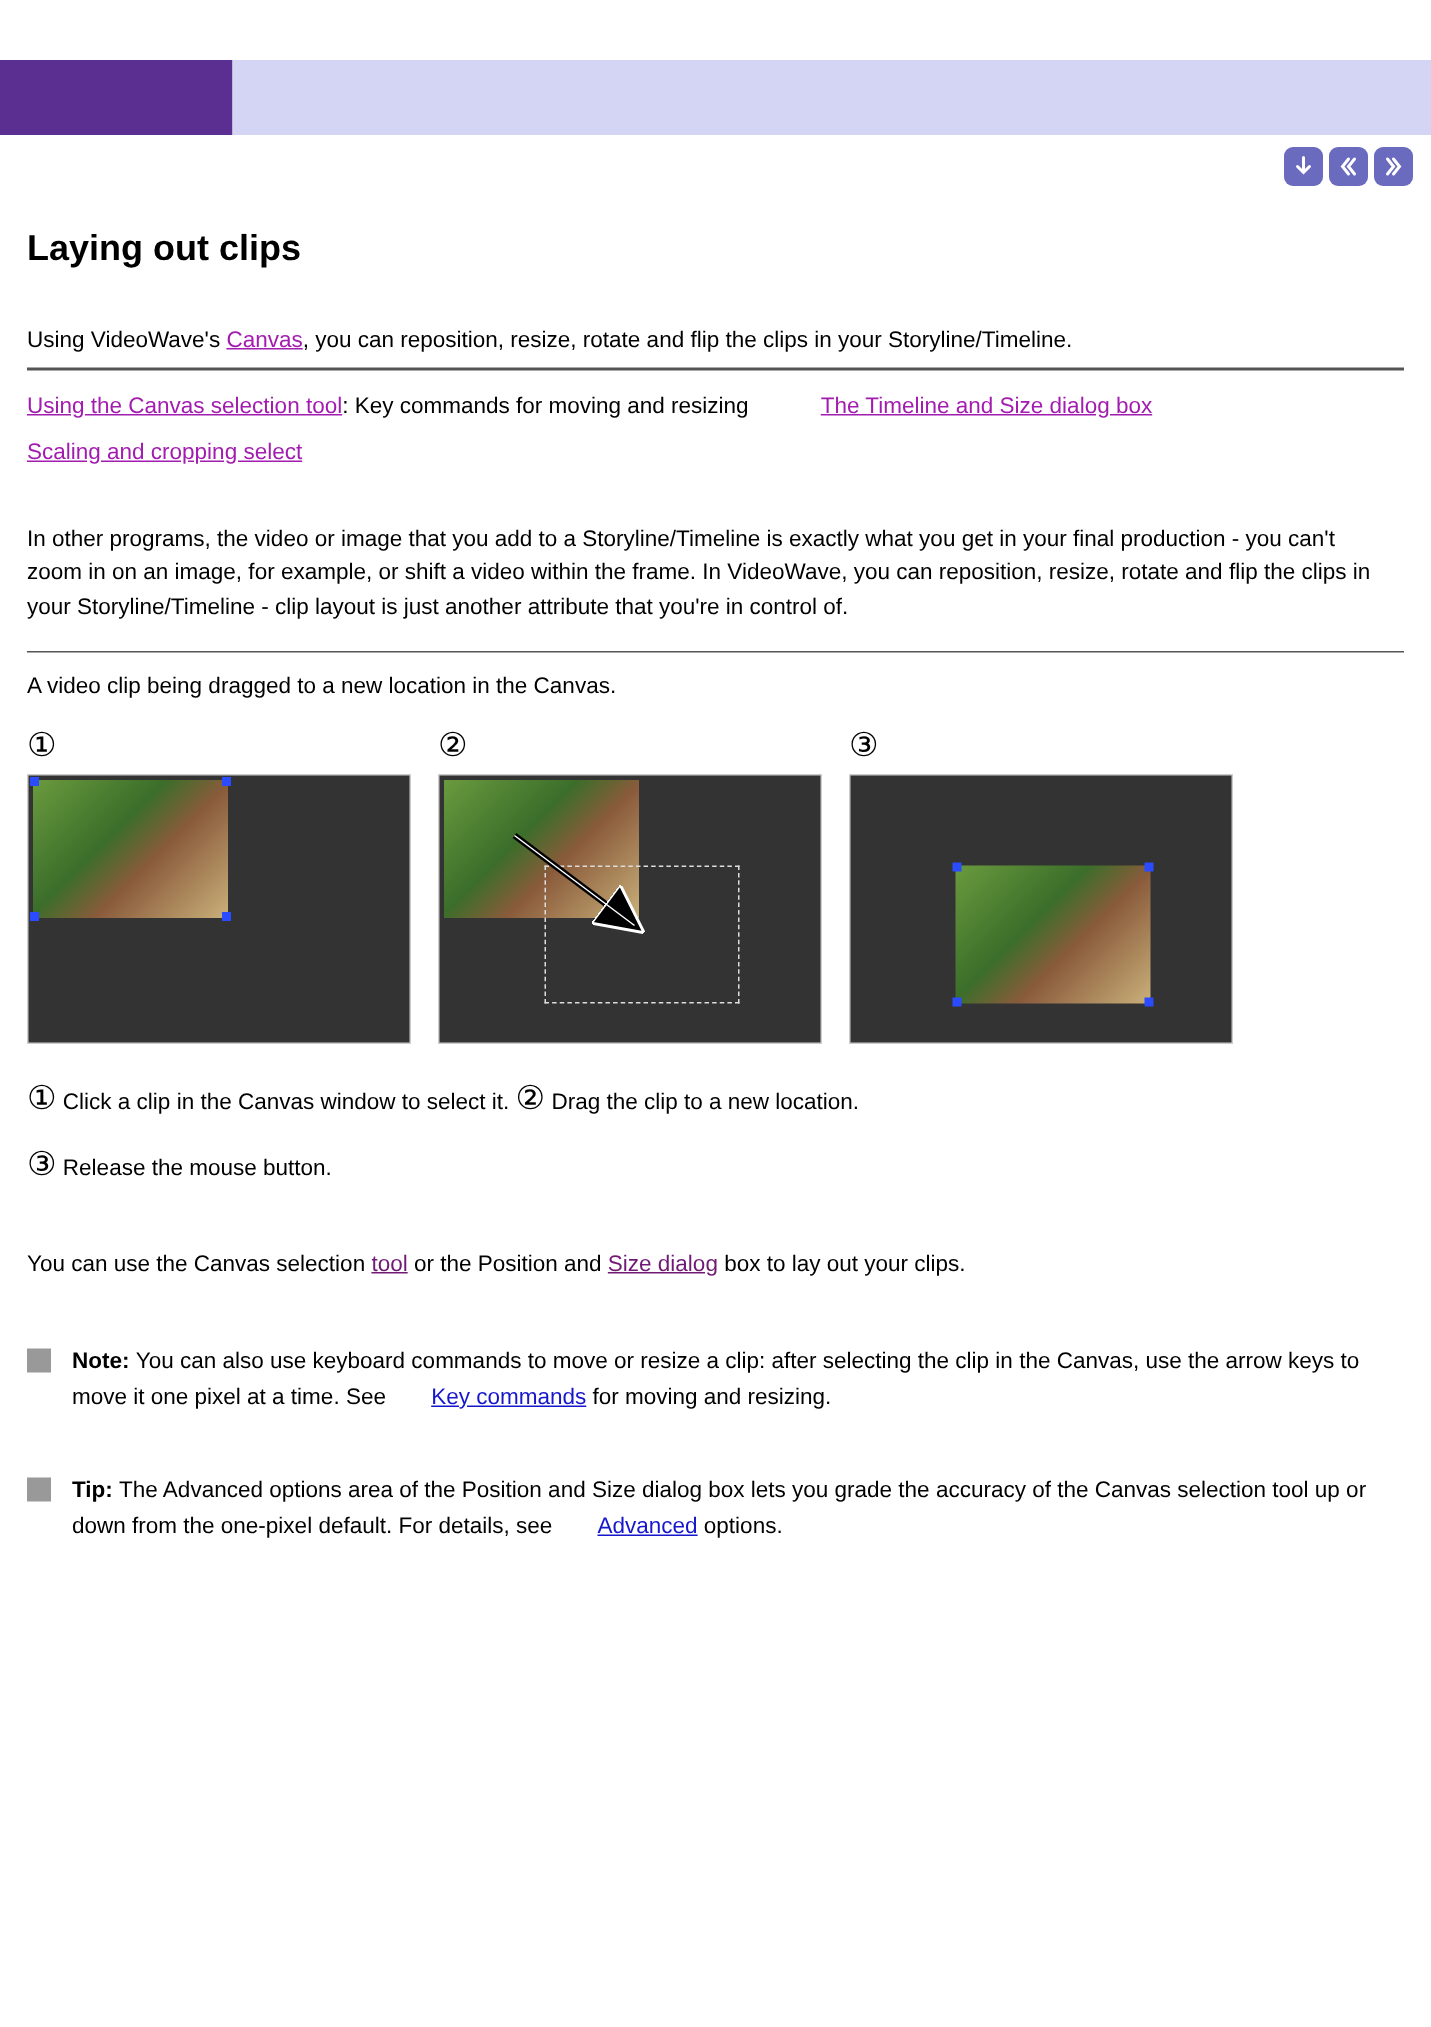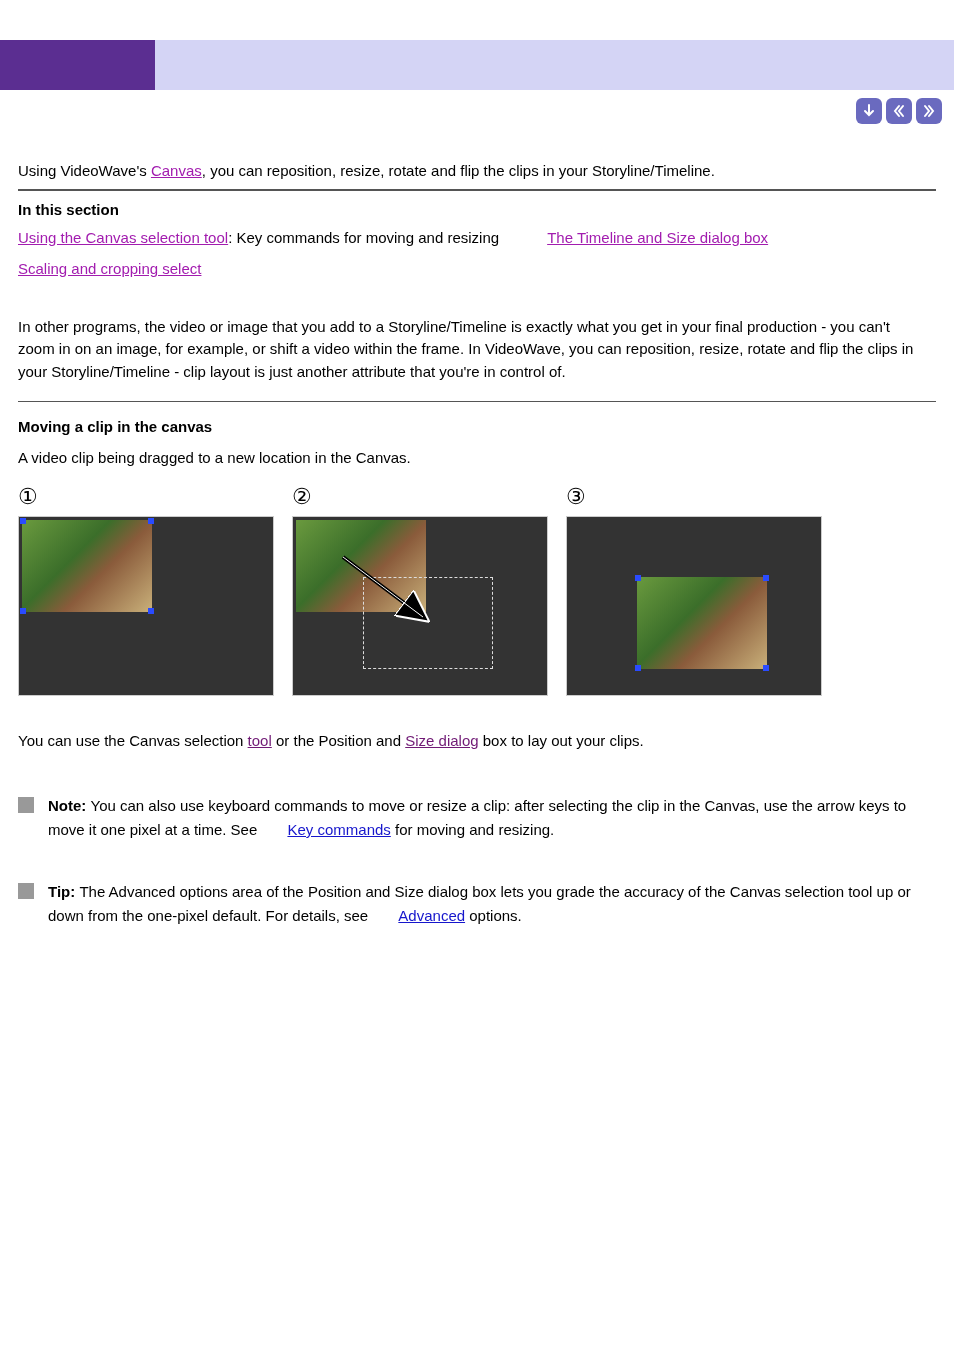--- a/index.html
+++ b/index.html
@@ -64,6 +64,7 @@
 </div>
 
 <div class="content">
+  <h1>Laying out clips</h1>
 
   <div class="intro">
     <span>Using VideoWave's </span><a class="link">Canvas</a><span>, you can reposition, resize, rotate and flip the clips in your Storyline/Timeline.</span>

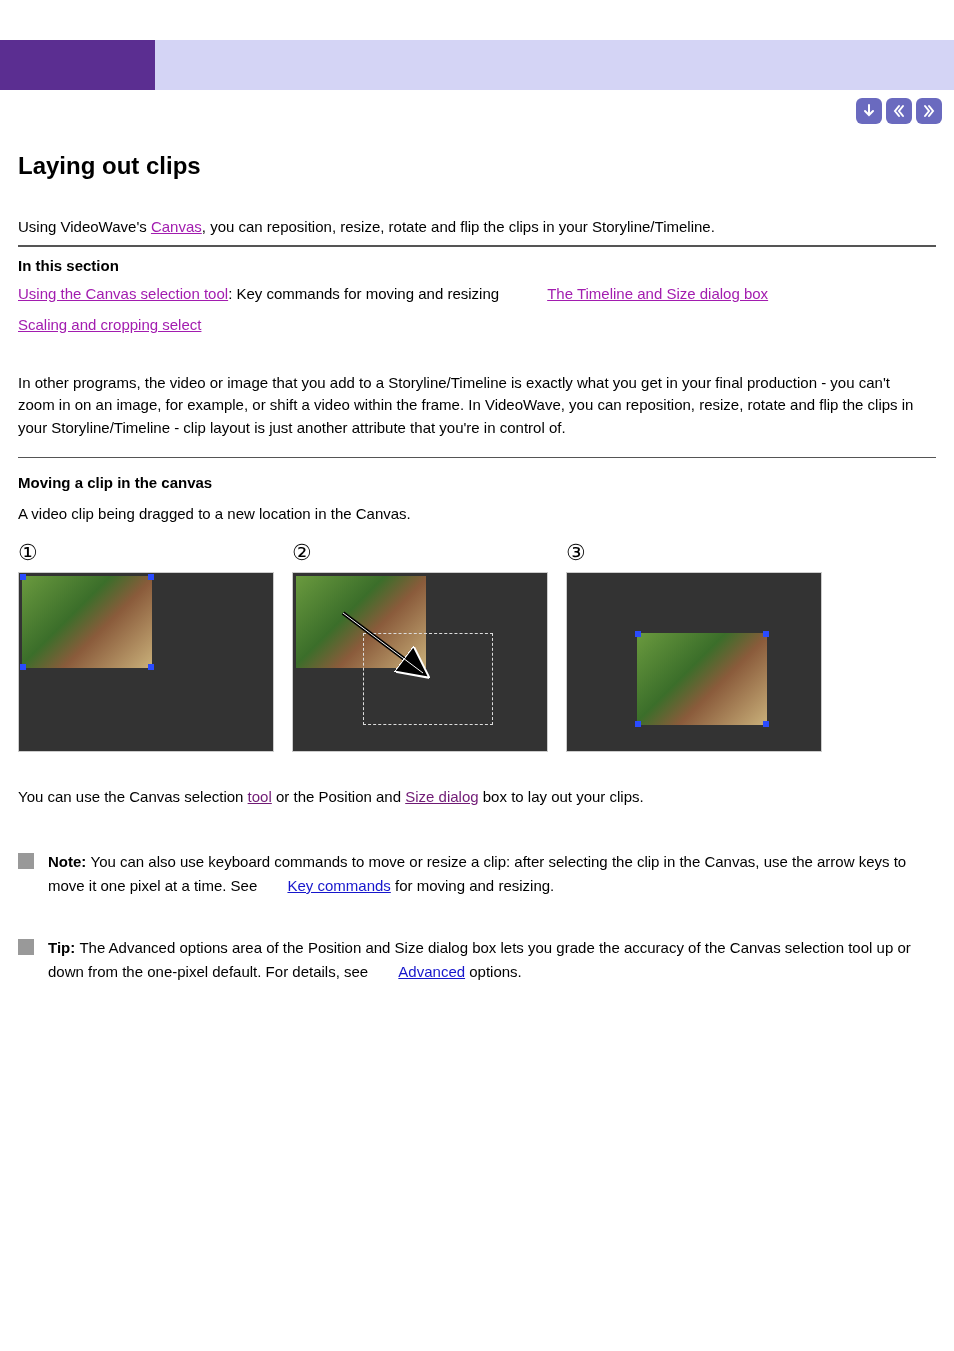--- a/index.html
+++ b/index.html
@@ -72,7 +72,6 @@
 
   <hr>
 
-  <div class="subh">In this section</div>
 
   <div class="link-row">
     <a class="link">Using the Canvas selection tool</a><span>: Key commands for moving and resizing</span>

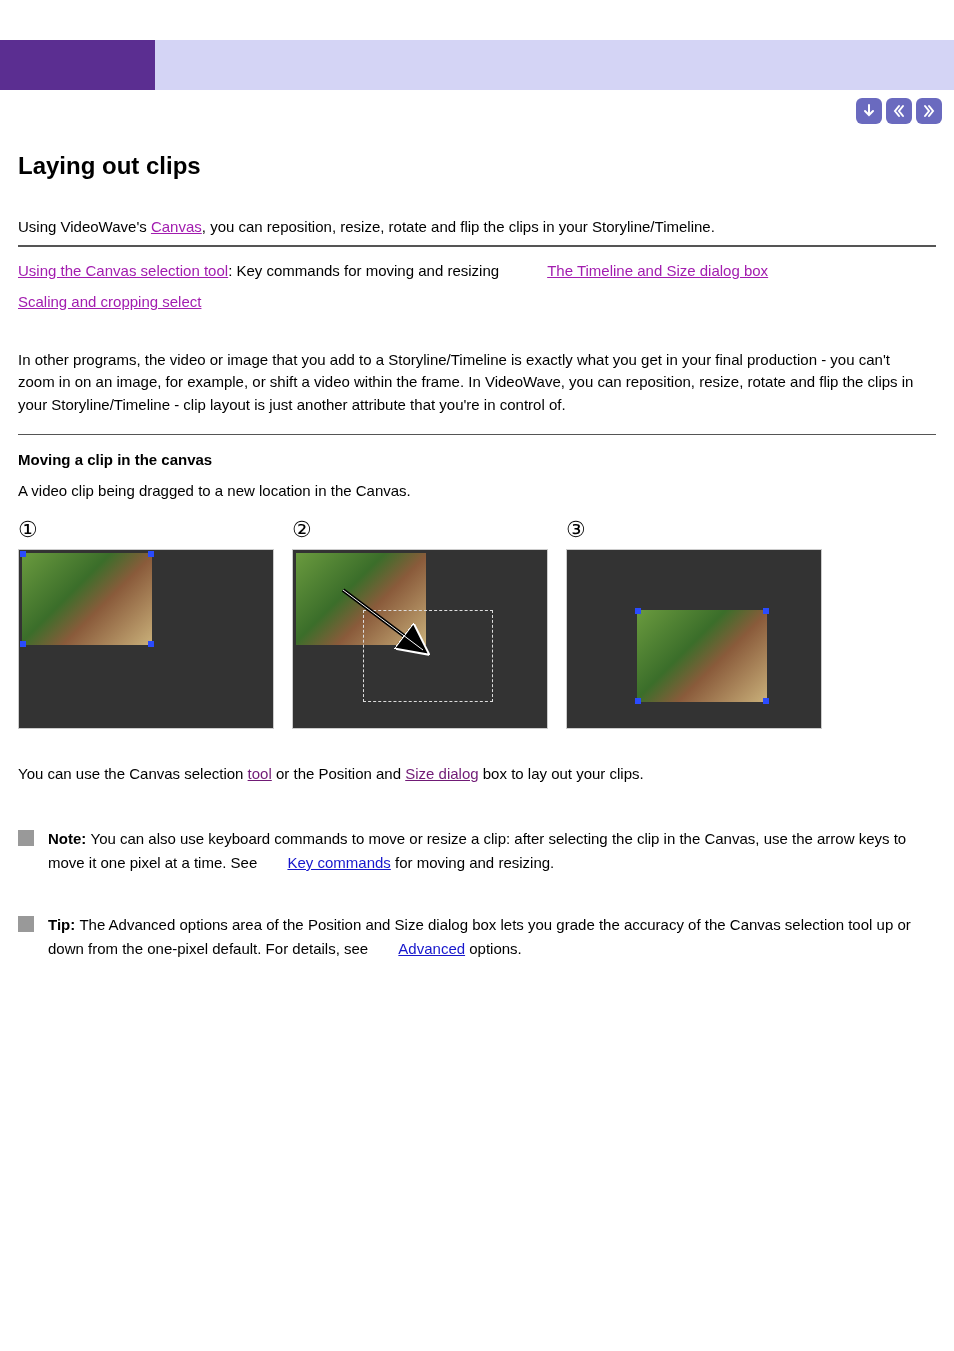--- a/index.html
+++ b/index.html
@@ -85,7 +85,6 @@
 
   <hr class="short">
 
-  <div class="moving-title">Moving a clip in the canvas</div>
   <div class="sub-desc">A video clip being dragged to a new location in the Canvas.</div>
 
   <div class="img-row">

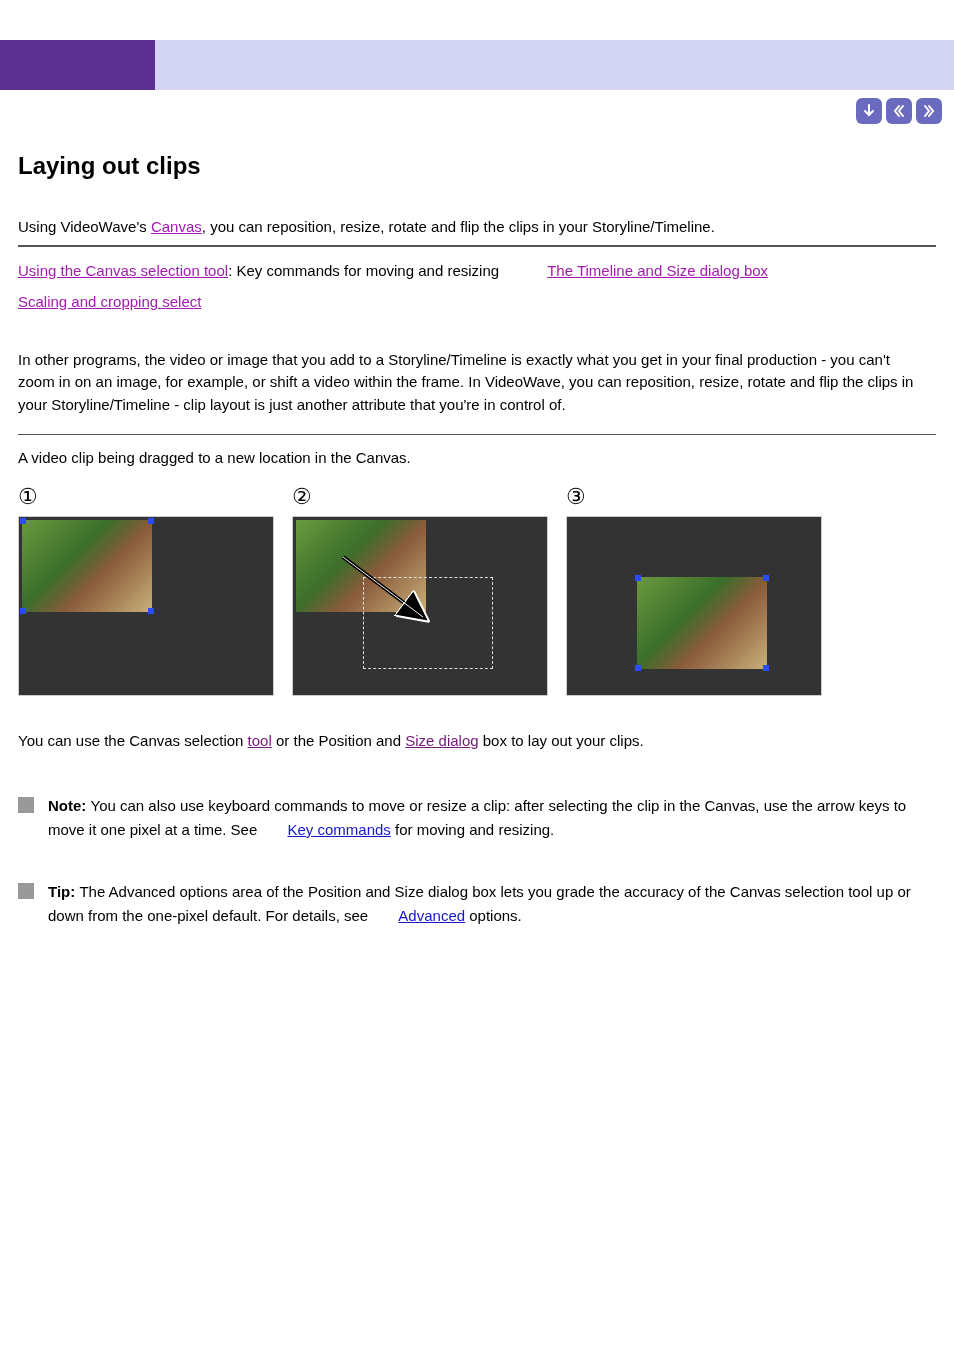--- a/index.html
+++ b/index.html
@@ -126,6 +126,11 @@
     </div>
   </div>
 
+  <div class="caption-line">
+    <span class="circled">①</span><span class="inline"> Click a clip in the Canvas window to select it.  </span>
+    <span class="circled">②</span><span class="inline"> Drag the clip to a new location.  </span><br>
+    <span class="circled">③</span><span class="inline"> Release the mouse button.</span>
+  </div>
 
   <div class="caption-line" style="margin-top:30px;">
     <span>You can use the Canvas selection </span><a class="link-inline">tool</a><span> or the Position and </span><a class="link-inline">Size dialog</a><span> box to lay out your clips.</span>

